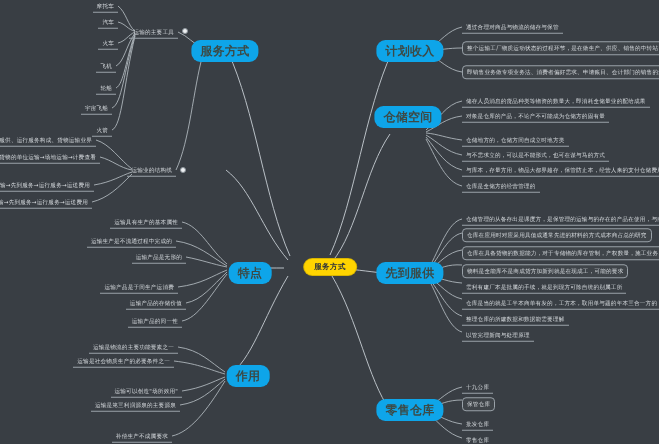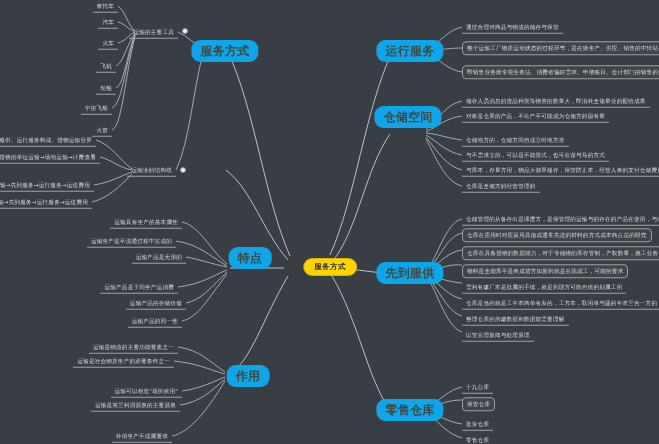--- a/index.html
+++ b/index.html
@@ -172,7 +172,7 @@
   <div class="node leaf l" style="right:479px;top:405px;">运输是第三利润源泉的主要源泉</div>
   <div class="node leaf l" style="right:487px;top:436px;">补偿生产不成属要求</div>
 
-  <div class="node branch" style="left:410px;top:51px;">运行服务</div>
+  <div class="node branch" style="left:410px;top:51px;">计划收入</div>
   <div class="node branch" style="left:408px;top:117px;">仓储空间</div>
   <div class="node branch" style="left:410px;top:273px;">先到服供</div>
   <div class="node branch" style="left:410px;top:410px;">零售仓库</div>

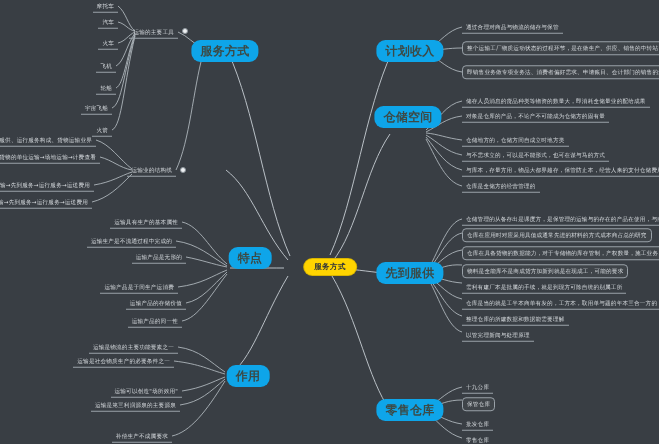--- a/index.html
+++ b/index.html
@@ -137,7 +137,7 @@
   <div class="node root" style="left:330px;top:267px;">服务方式</div>
 
   <div class="node branch" style="left:225px;top:51px;">服务方式</div>
-  <div class="node branch" style="left:250px;top:258px;">特点</div>
+  <div class="node branch" style="left:250px;top:273px;">特点</div>
   <div class="node branch" style="left:248px;top:376px;font-family:Liberation Serif, serif;">作用</div>
 
   <div class="node leaf l" style="right:481px;top:32px;width:null;">运输的主要工具</div>

